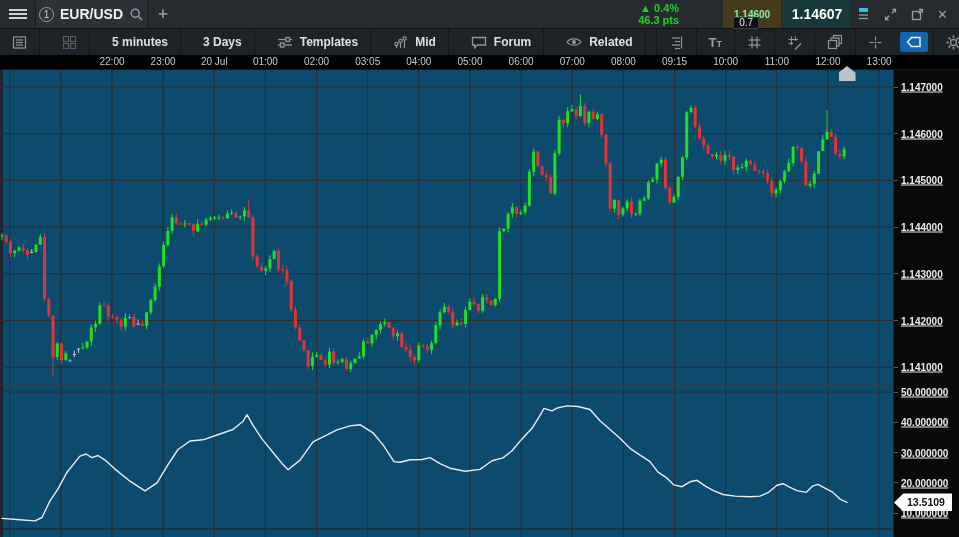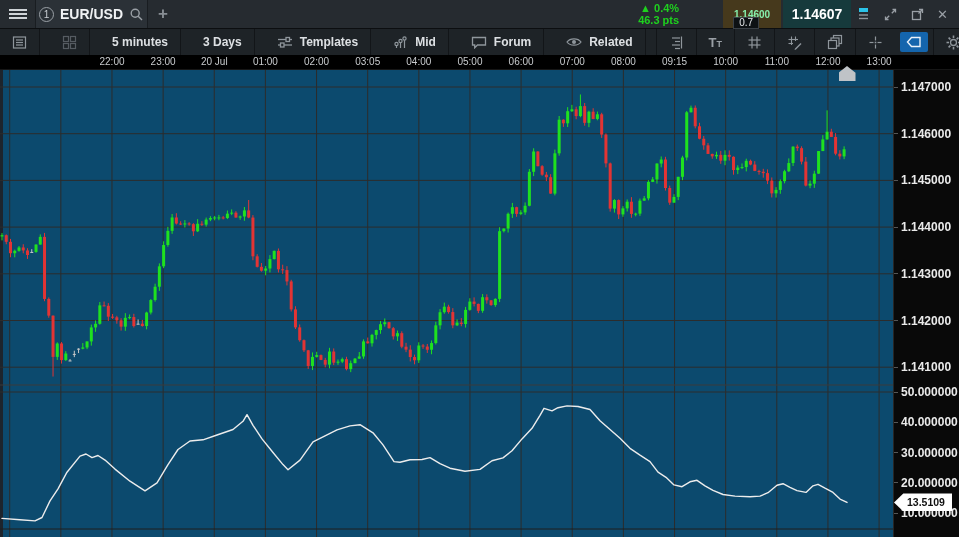--- a/index.html
+++ b/index.html
@@ -56,8 +56,8 @@
   #chart-svg { position:absolute; left:0; top:15px; cursor:crosshair; }
   #price-axis { position:absolute; left:893px; top:15px; width:66px; height:467px;
     background:#090909; border-left:1px solid #262626; cursor:ns-resize; }
-  .y-label { position:absolute; left:7px; font-size:12px; font-weight:bold; color:#eaeaea;
-    transform:translateY(-50%); white-space:nowrap; }
+  .y-label { position:absolute; left:7px; font-size:10px; font-weight:bold; color:#eaeaea;
+    transform:translateY(-50%); white-space:nowrap;text-decoration:underline; }
   .y-tick { position:absolute; left:0; width:4px; height:1px; background:#565656; }
   #indicator-tag { position:absolute; left:0; width:58px; height:18px; background:#ffffff;
     color:#111; font-size:10.5px; font-weight:600; line-height:18px; padding-left:13px;

